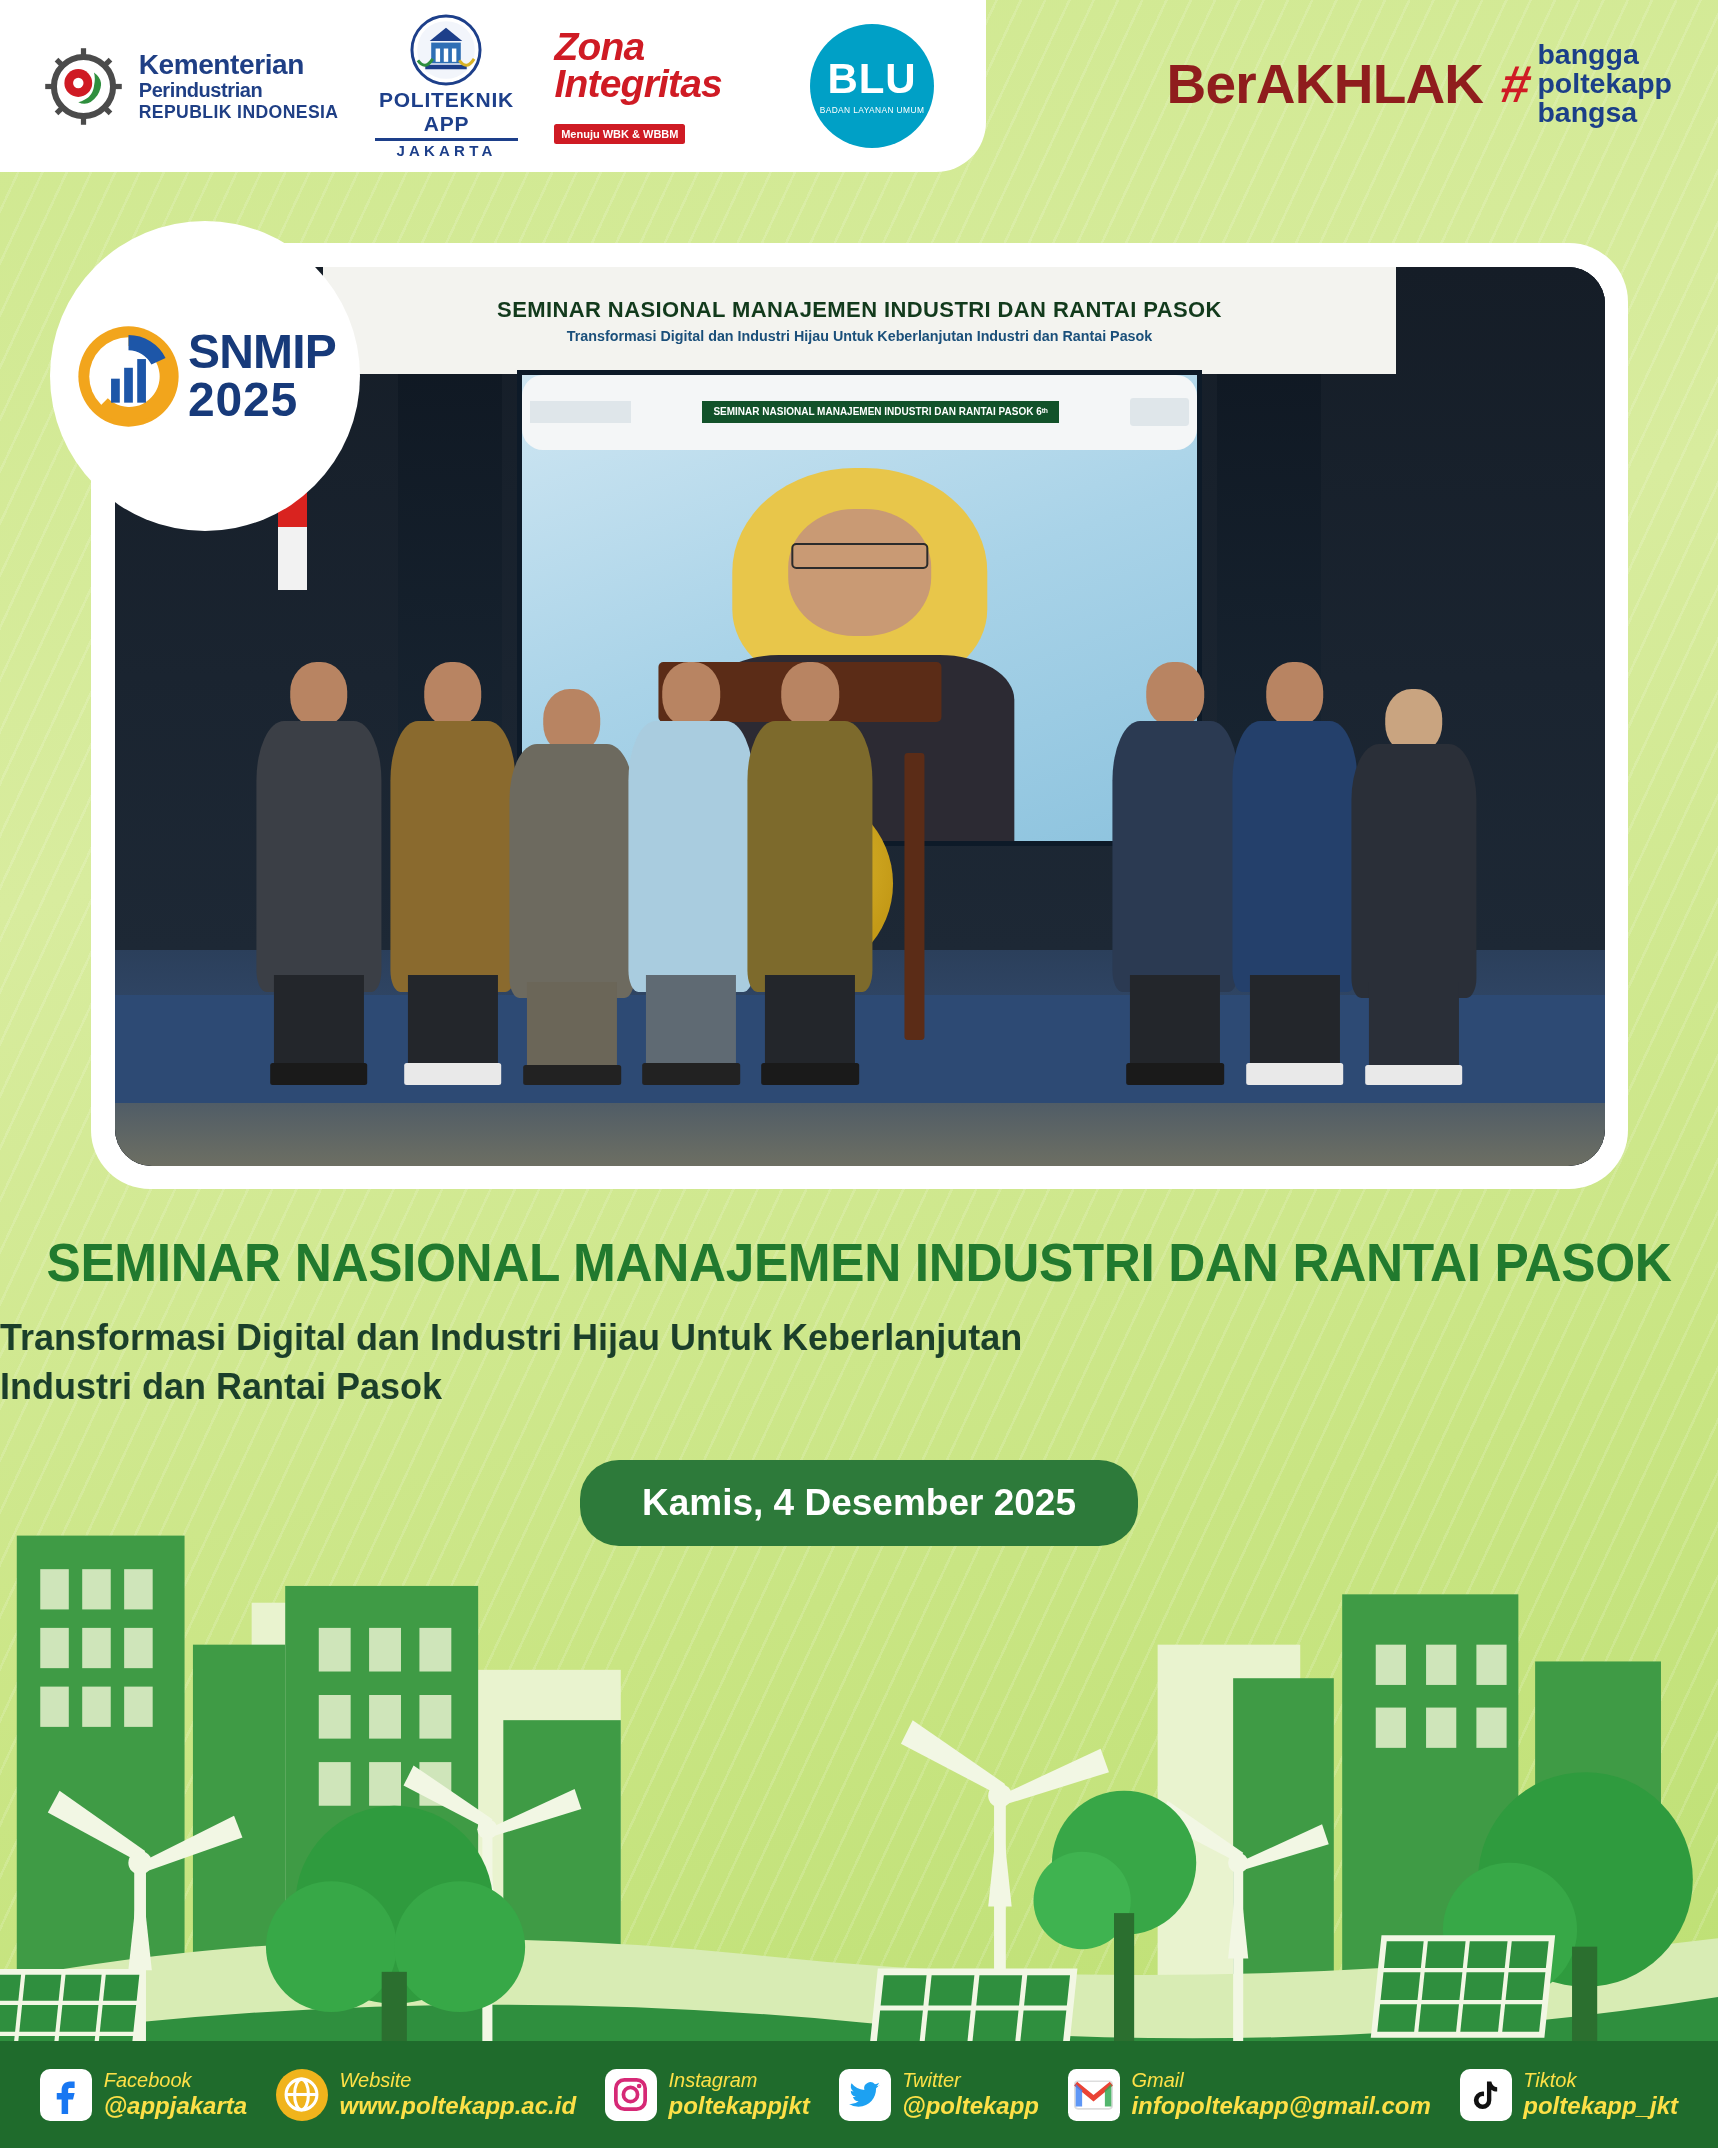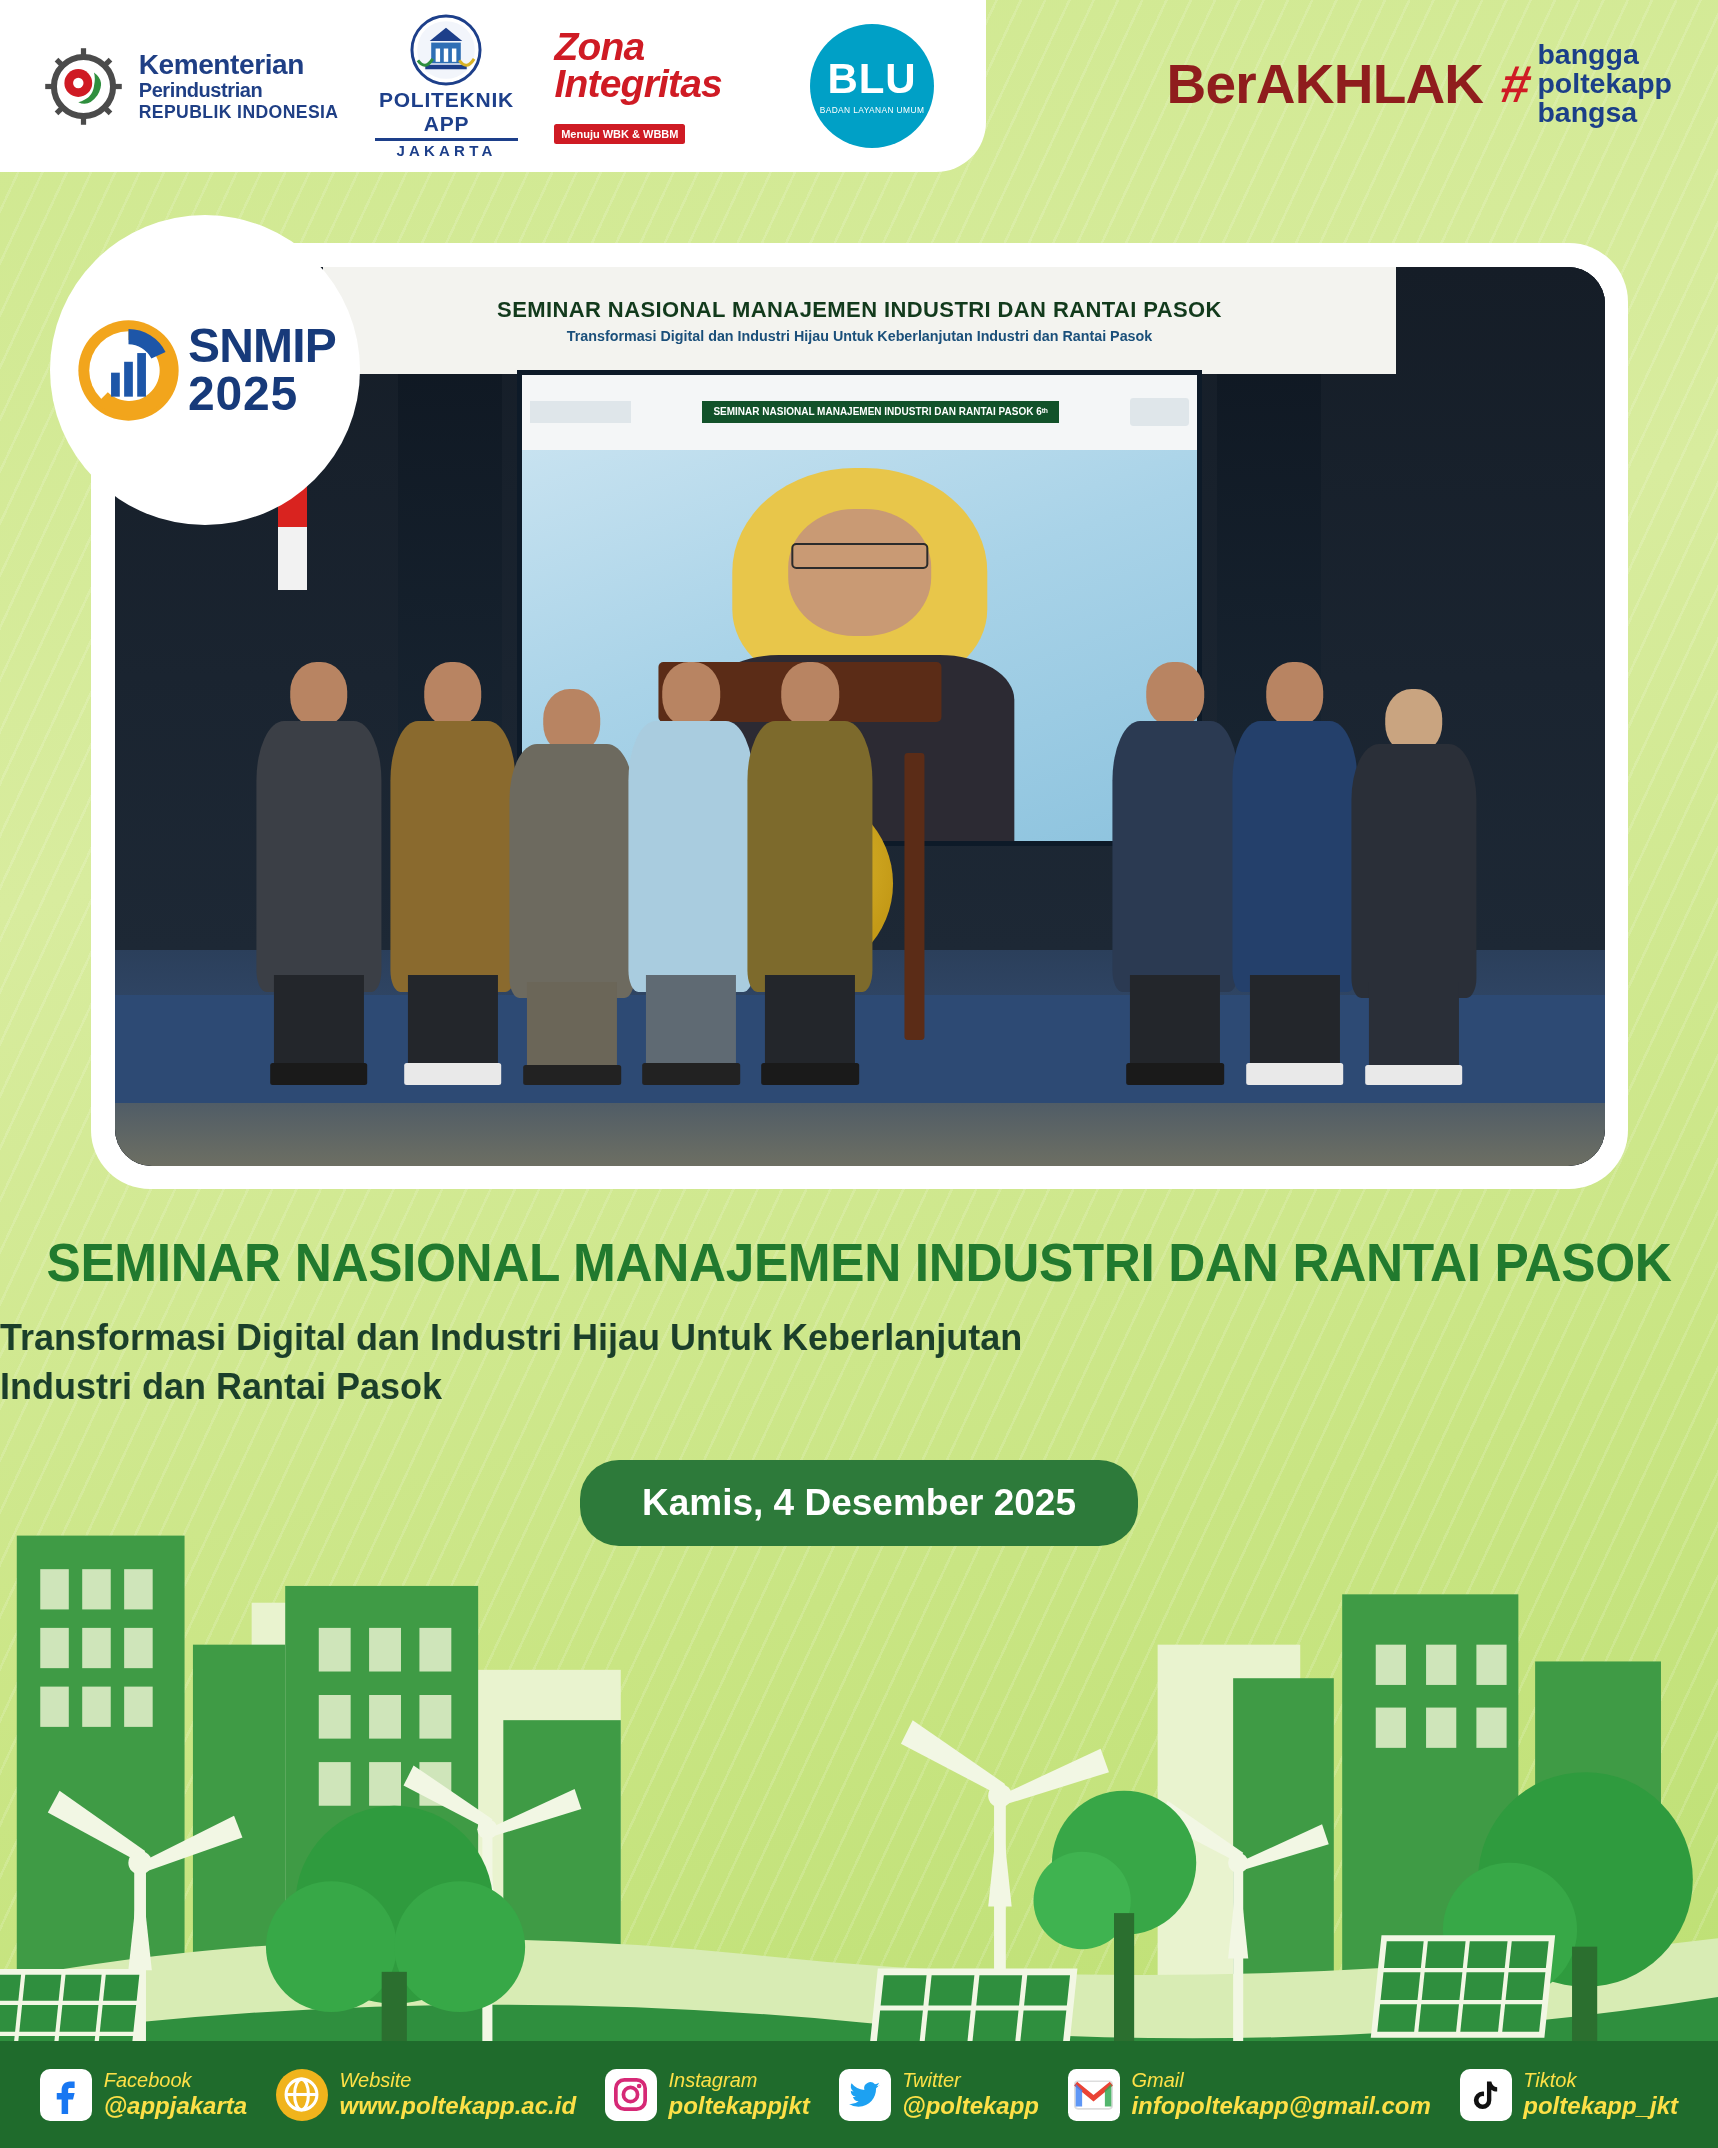--- a/index.html
+++ b/index.html
@@ -97,7 +97,7 @@
   
   .snmip-badge {
     position: absolute;
-    top: 215px; left: 50px;
+    top: 221px; left: 50px;
     width: 310px; height: 310px;
     border-radius: 50%;
     background: #ffffff;

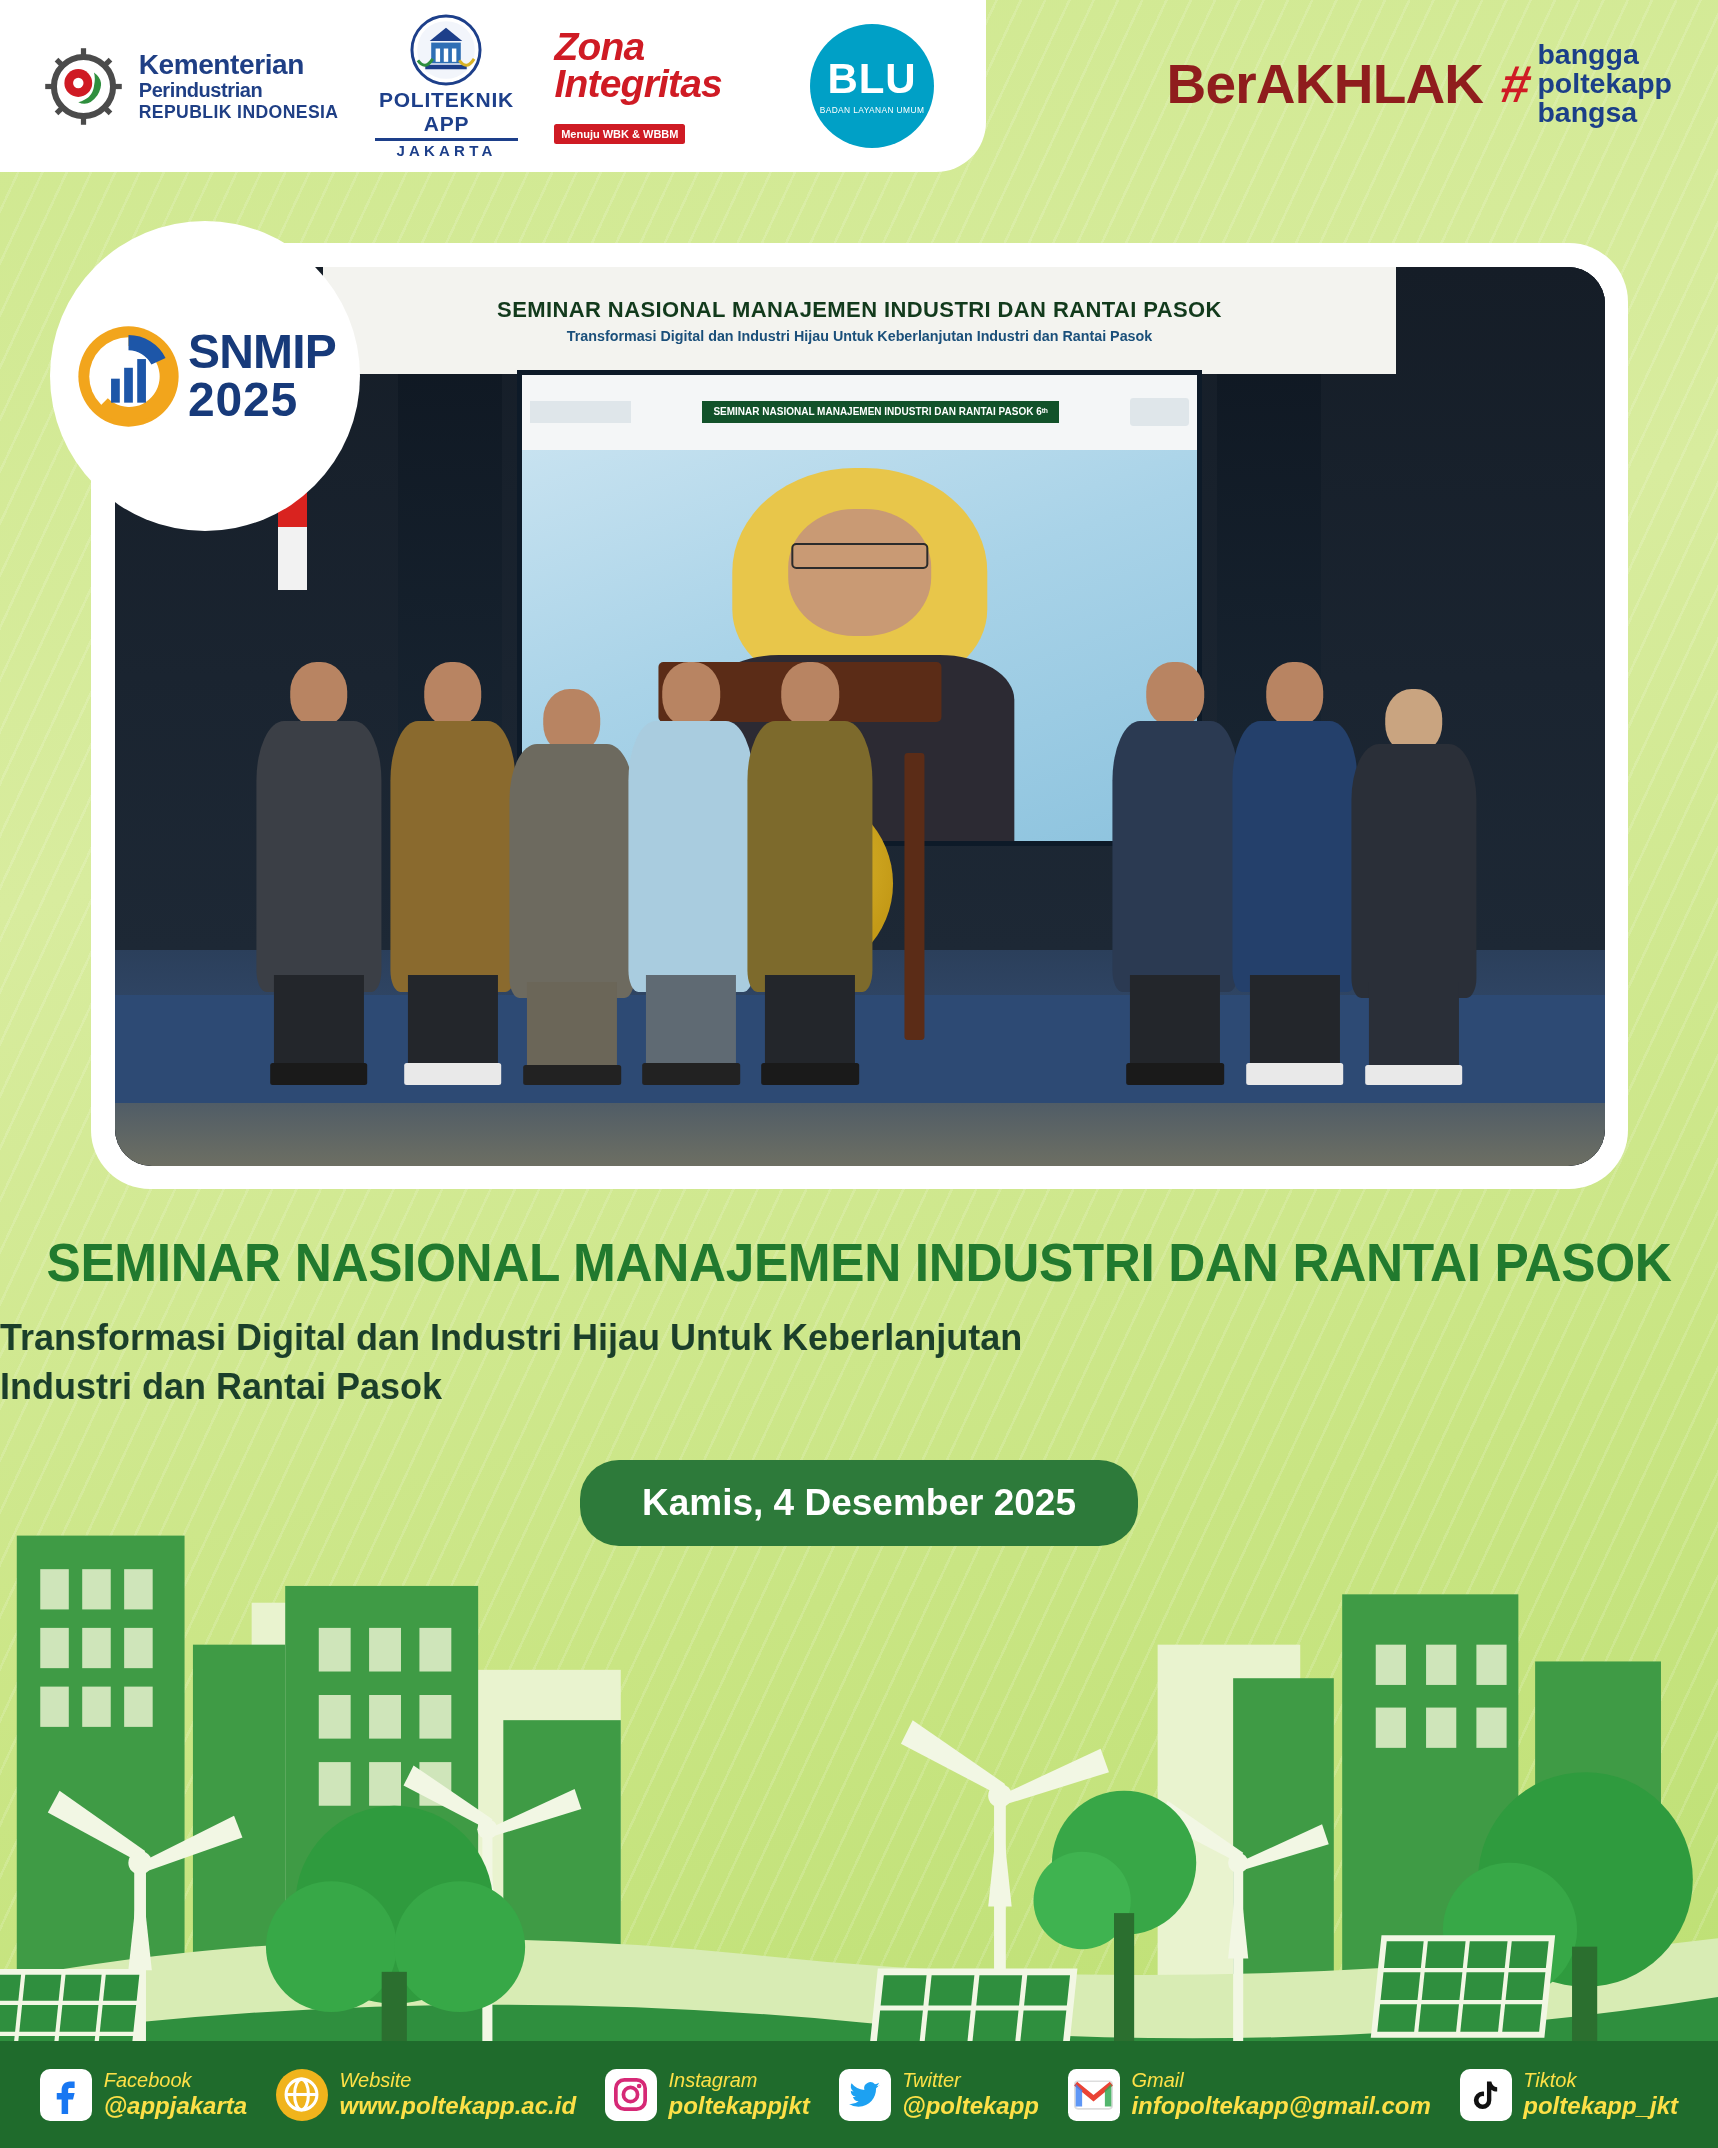--- a/index.html
+++ b/index.html
@@ -152,6 +152,7 @@
     position: absolute; top: 0; left: 0; width: 100%; height: 16%;
     background: #f4f6f7; display: flex; align-items: center; justify-content: space-between;
     padding: 0 8px;
+    border-radius: 21px;
   }
   .screen-header .sh-mid {
     background: #12522a; color: #fff; font-size: 10px; font-weight: bold;

